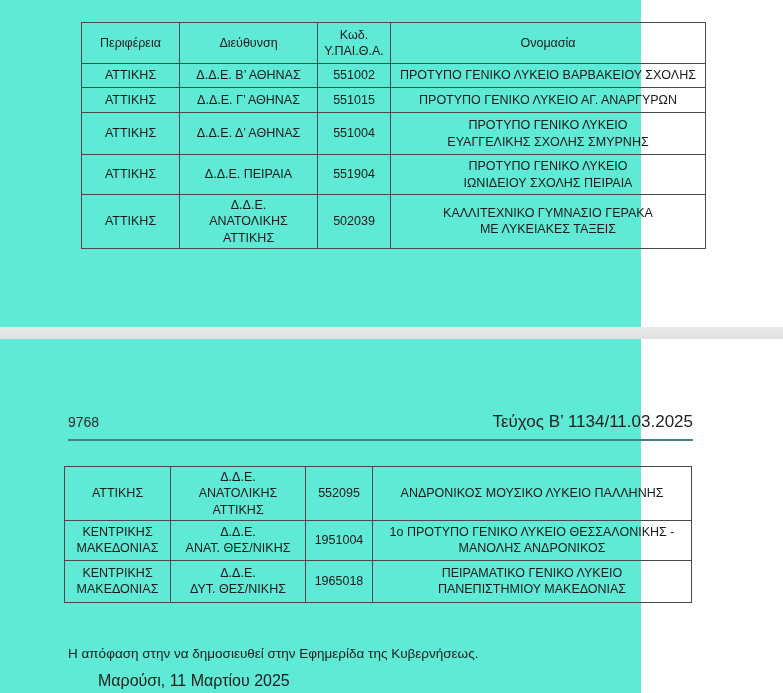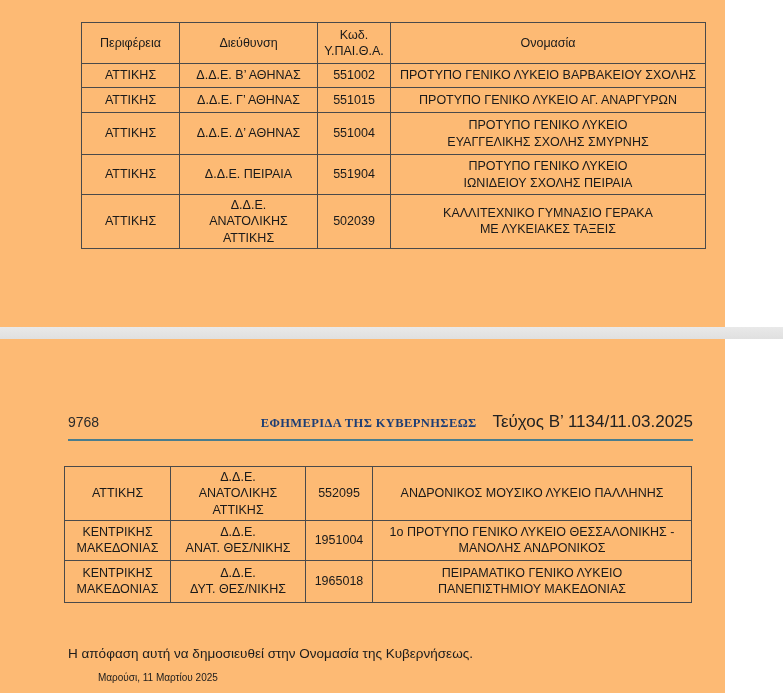--- a/index.html
+++ b/index.html
@@ -14,9 +14,9 @@
   }
   .canvas {
     position: relative;
-    width: 725px;
+    width: 641px;
     height: 693px;
-    background: #fdba74;
+    background: #5eead4;
   }
   
   table.gov {

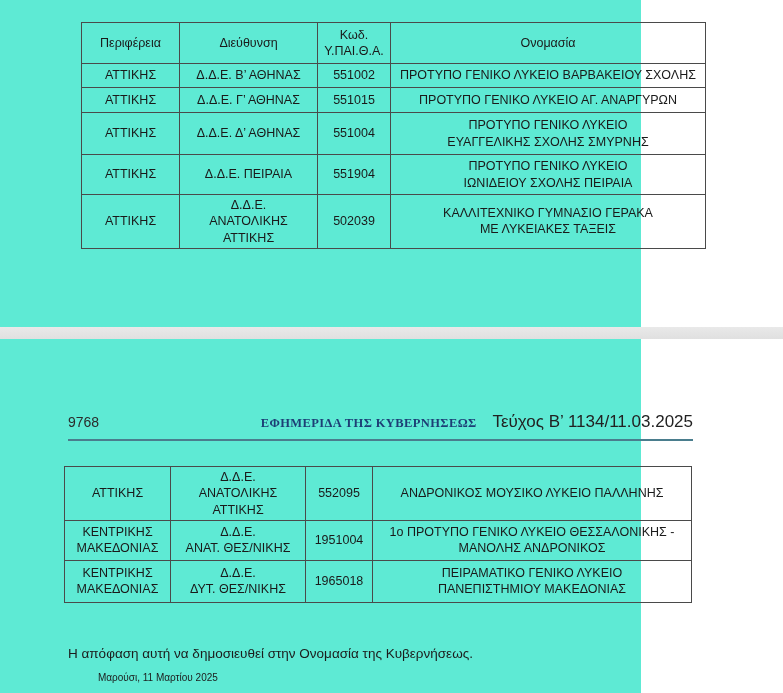--- a/index.html
+++ b/index.html
@@ -151,7 +151,6 @@
 
   <div class="page-head">
     <span class="ph-left">9768</span>
-    <span class="ph-center">ΕΦΗΜΕΡΙΔΑ ΤΗΣ ΚΥΒΕΡΝΗΣΕΩΣ</span>
     <span class="ph-right">Τεύχος Β’ 1134/11.03.2025</span>
   </div>
 

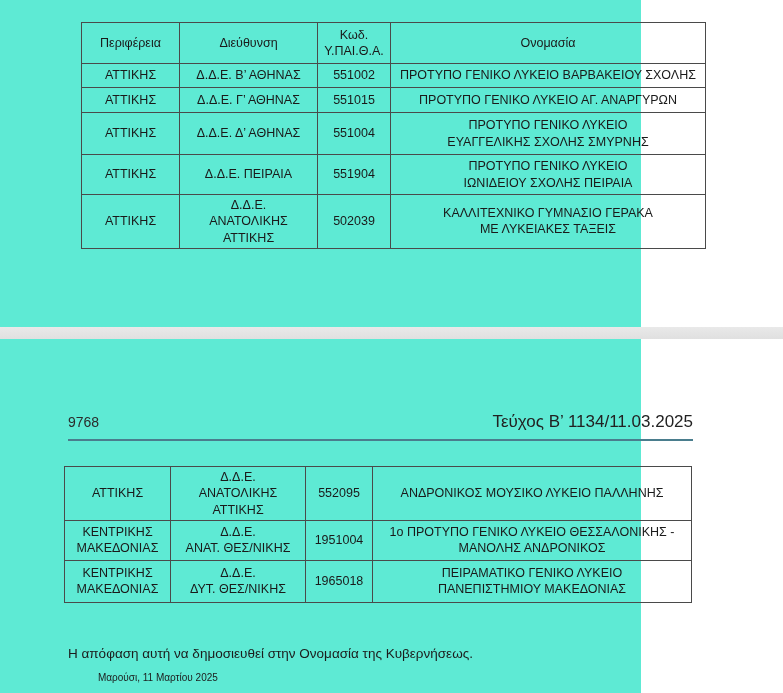--- a/index.html
+++ b/index.html
@@ -190,7 +190,7 @@
   </tbody>
     </table>
 
-  <div class="publish-note">Η απόφαση αυτή να δημοσιευθεί στην Ονομασία της Κυβερνήσεως.</div>
+  <div class="publish-note">Η απόφαση στην να δημοσιευθεί στην Εφημερίδα της Κυβερνήσεως.</div>
   <div class="place-date">Μαρούσι, 11 Μαρτίου 2025</div>
 
 </div>

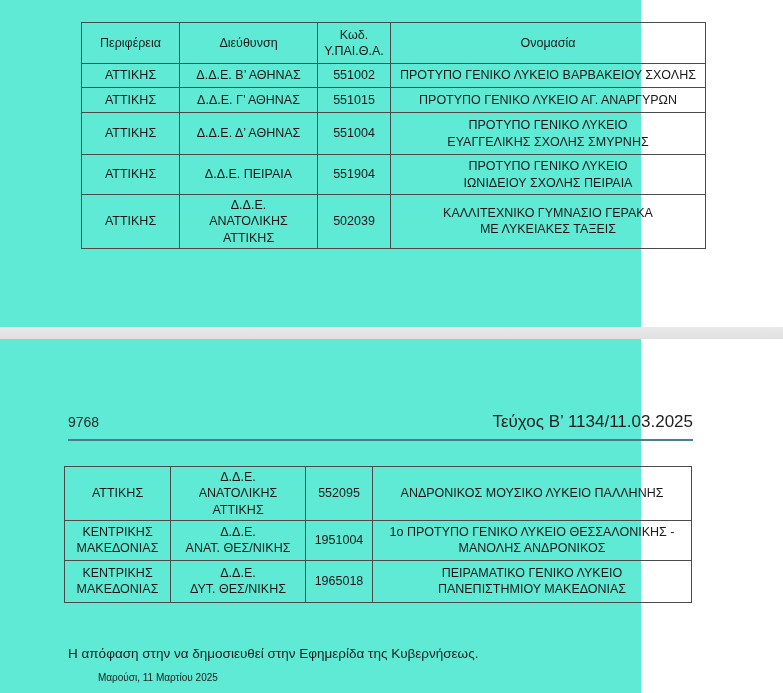--- a/index.html
+++ b/index.html
@@ -86,7 +86,7 @@
   .place-date {
     position: absolute;
     left: 98px; top: 672px;
-    font-size: 10px;
+    font-size: 16px;
     color: #1c1c1c;
   }
 </style>

